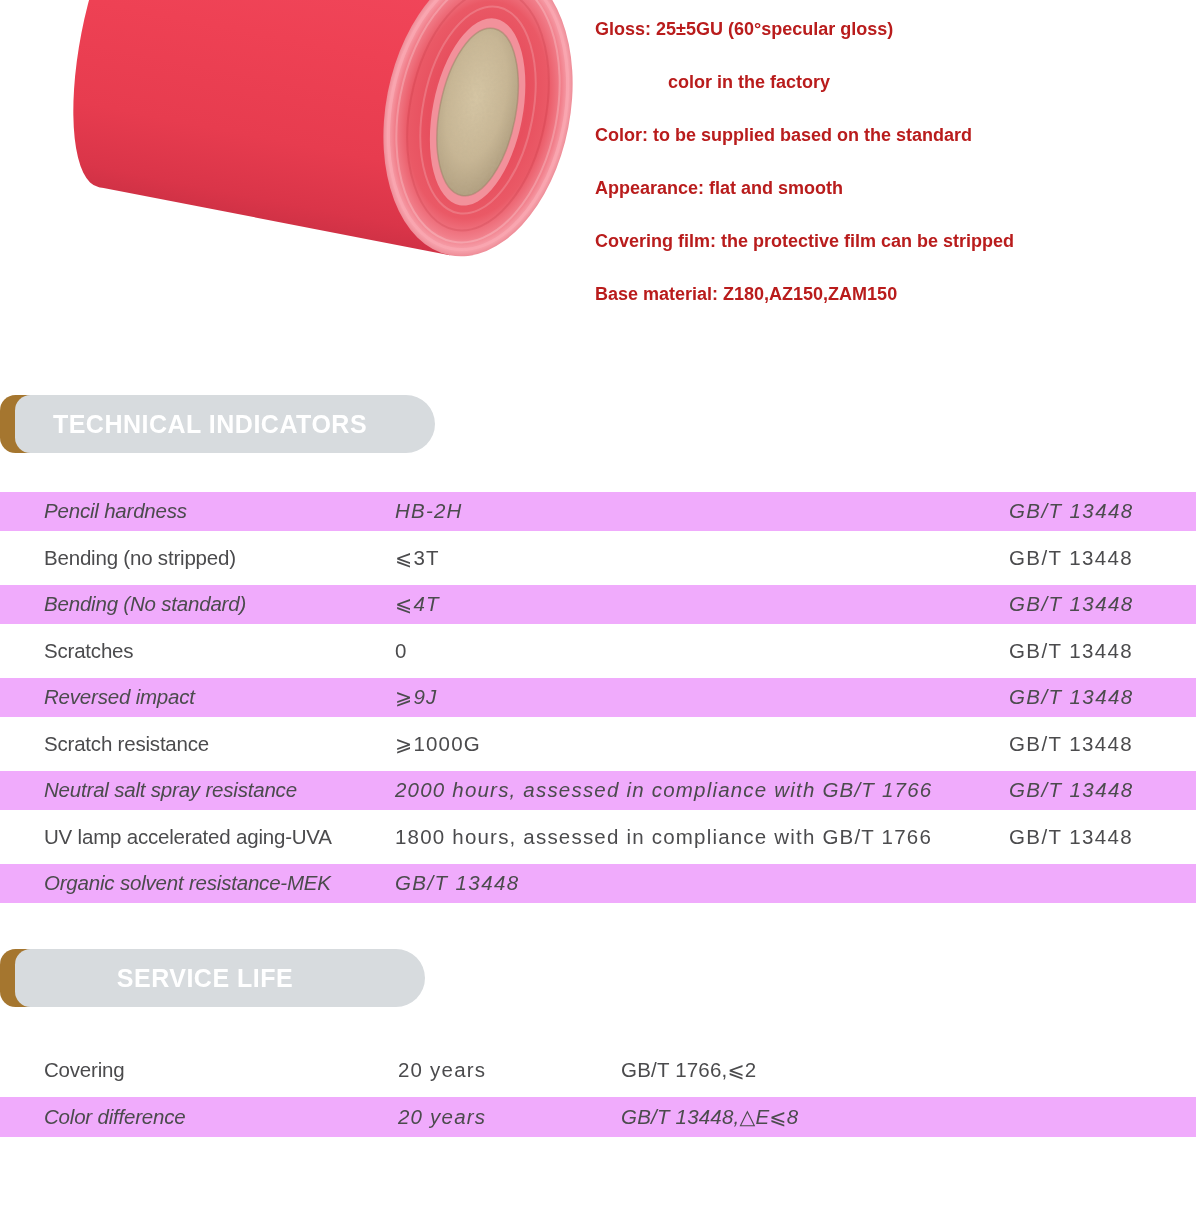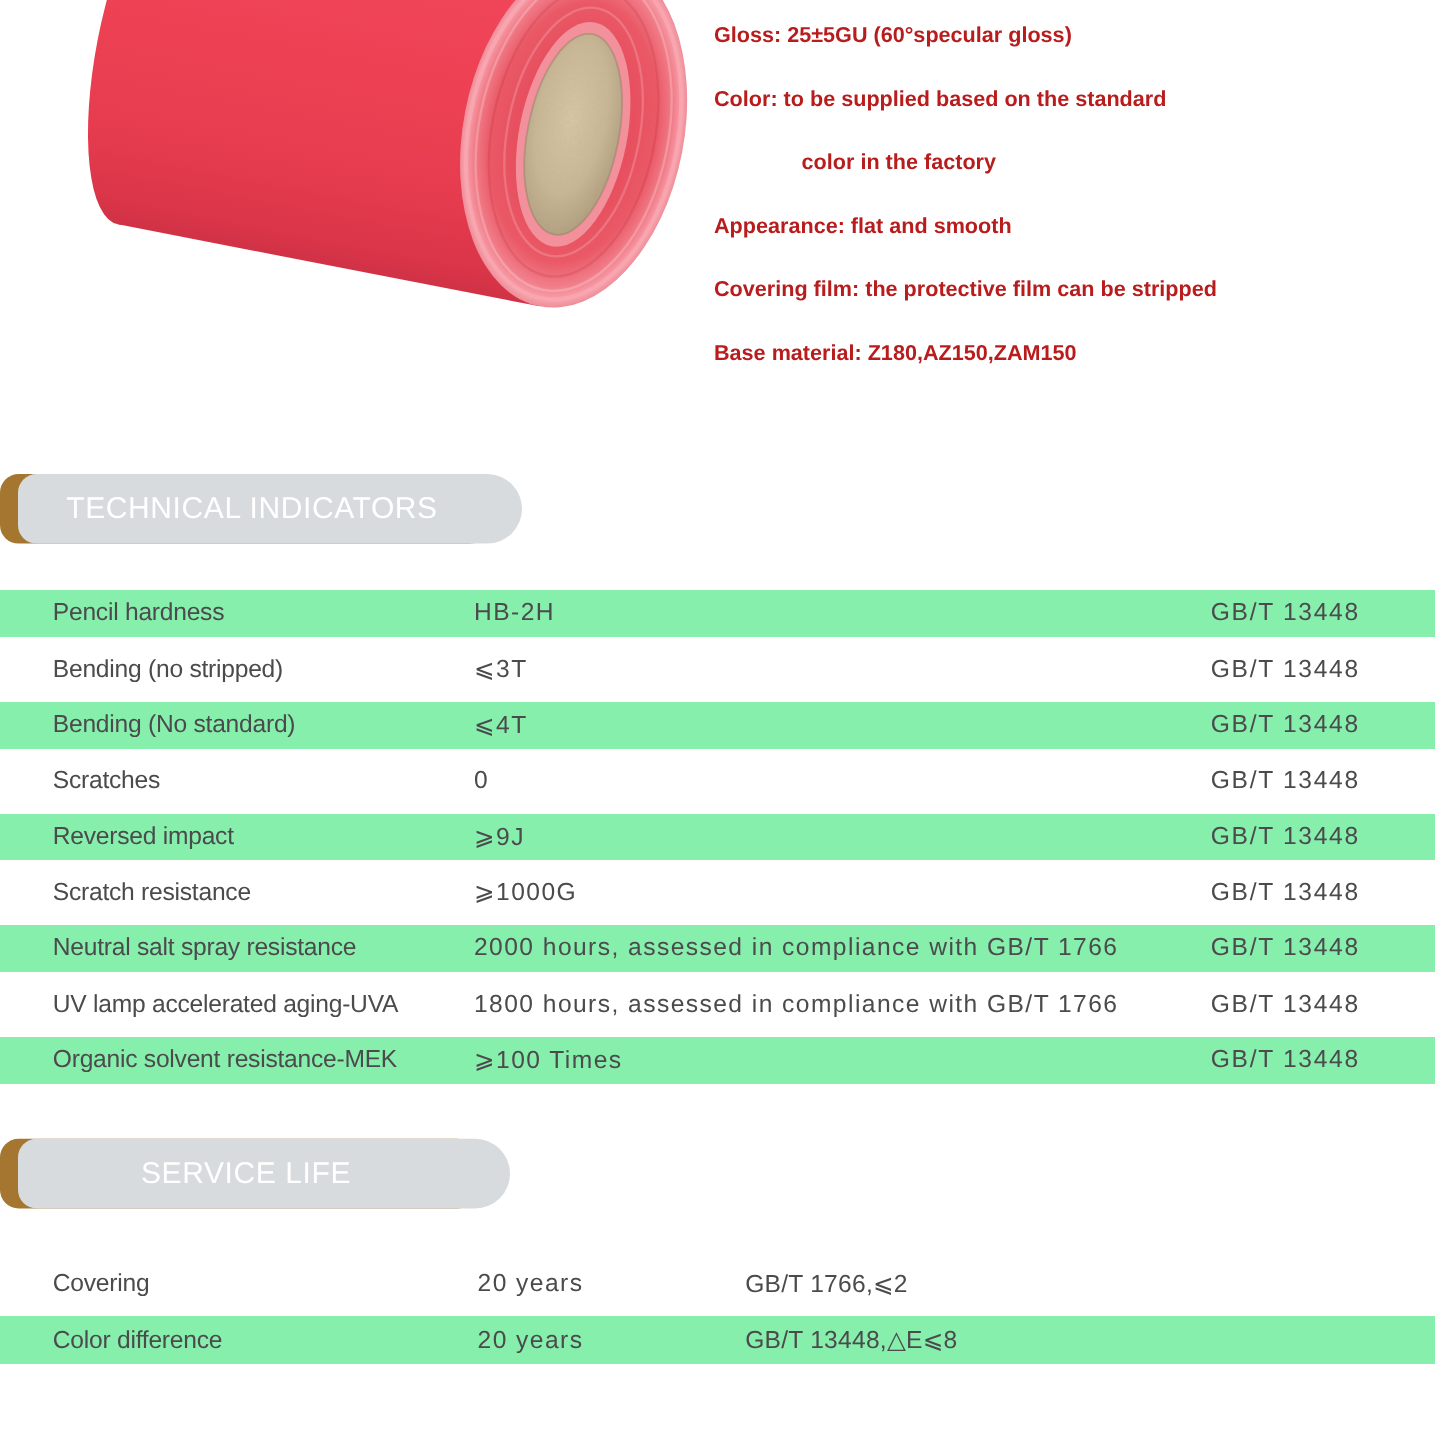--- a/index.html
+++ b/index.html
@@ -104,8 +104,8 @@
 
   <div class="specs">
     <div class="spec-line">Gloss: 25±5GU (60°specular gloss)</div>
+    <div class="spec-line indent">color in the factory</div>
     <div class="spec-line">Color: to be supplied based on the standard</div>
-    <div class="spec-line indent">color in the factory</div>
     <div class="spec-line">Appearance: flat and smooth</div>
     <div class="spec-line">Covering film: the protective film can be stripped</div>
     <div class="spec-line">Base material: Z180,AZ150,ZAM150</div>

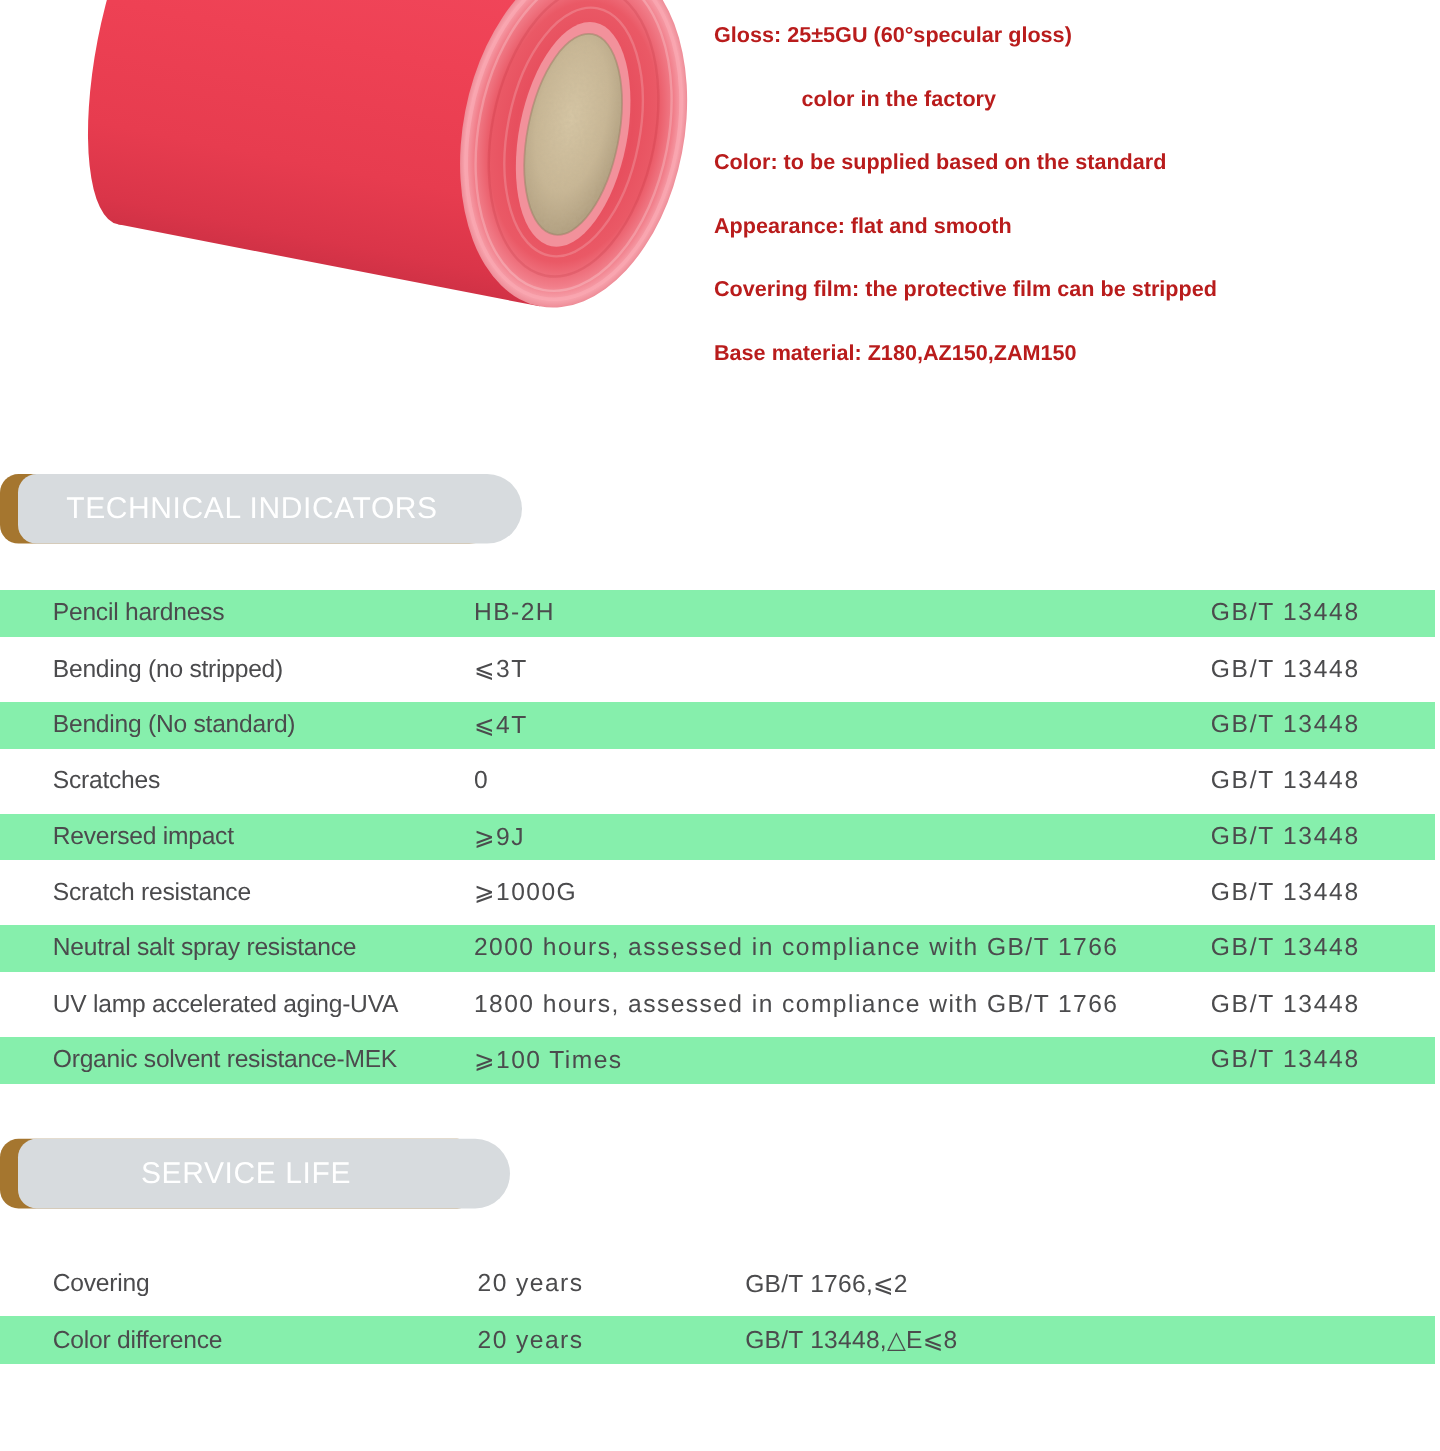--- a/index.html
+++ b/index.html
@@ -23,7 +23,7 @@
     background:#d7dbde;border-radius:inherit;
     transform:translateX(15px);
   }
-  .banner-title{color:#ffffff;font-weight:normal;font-size:25px;letter-spacing:.5px;white-space:nowrap;}
+  .banner-title{color:#ffffff;font-weight:bold;font-size:25px;letter-spacing:.5px;white-space:nowrap;}
   .banner-tech{top:395px;width:420px;}
   .banner-service{top:949px;width:410px;}
   

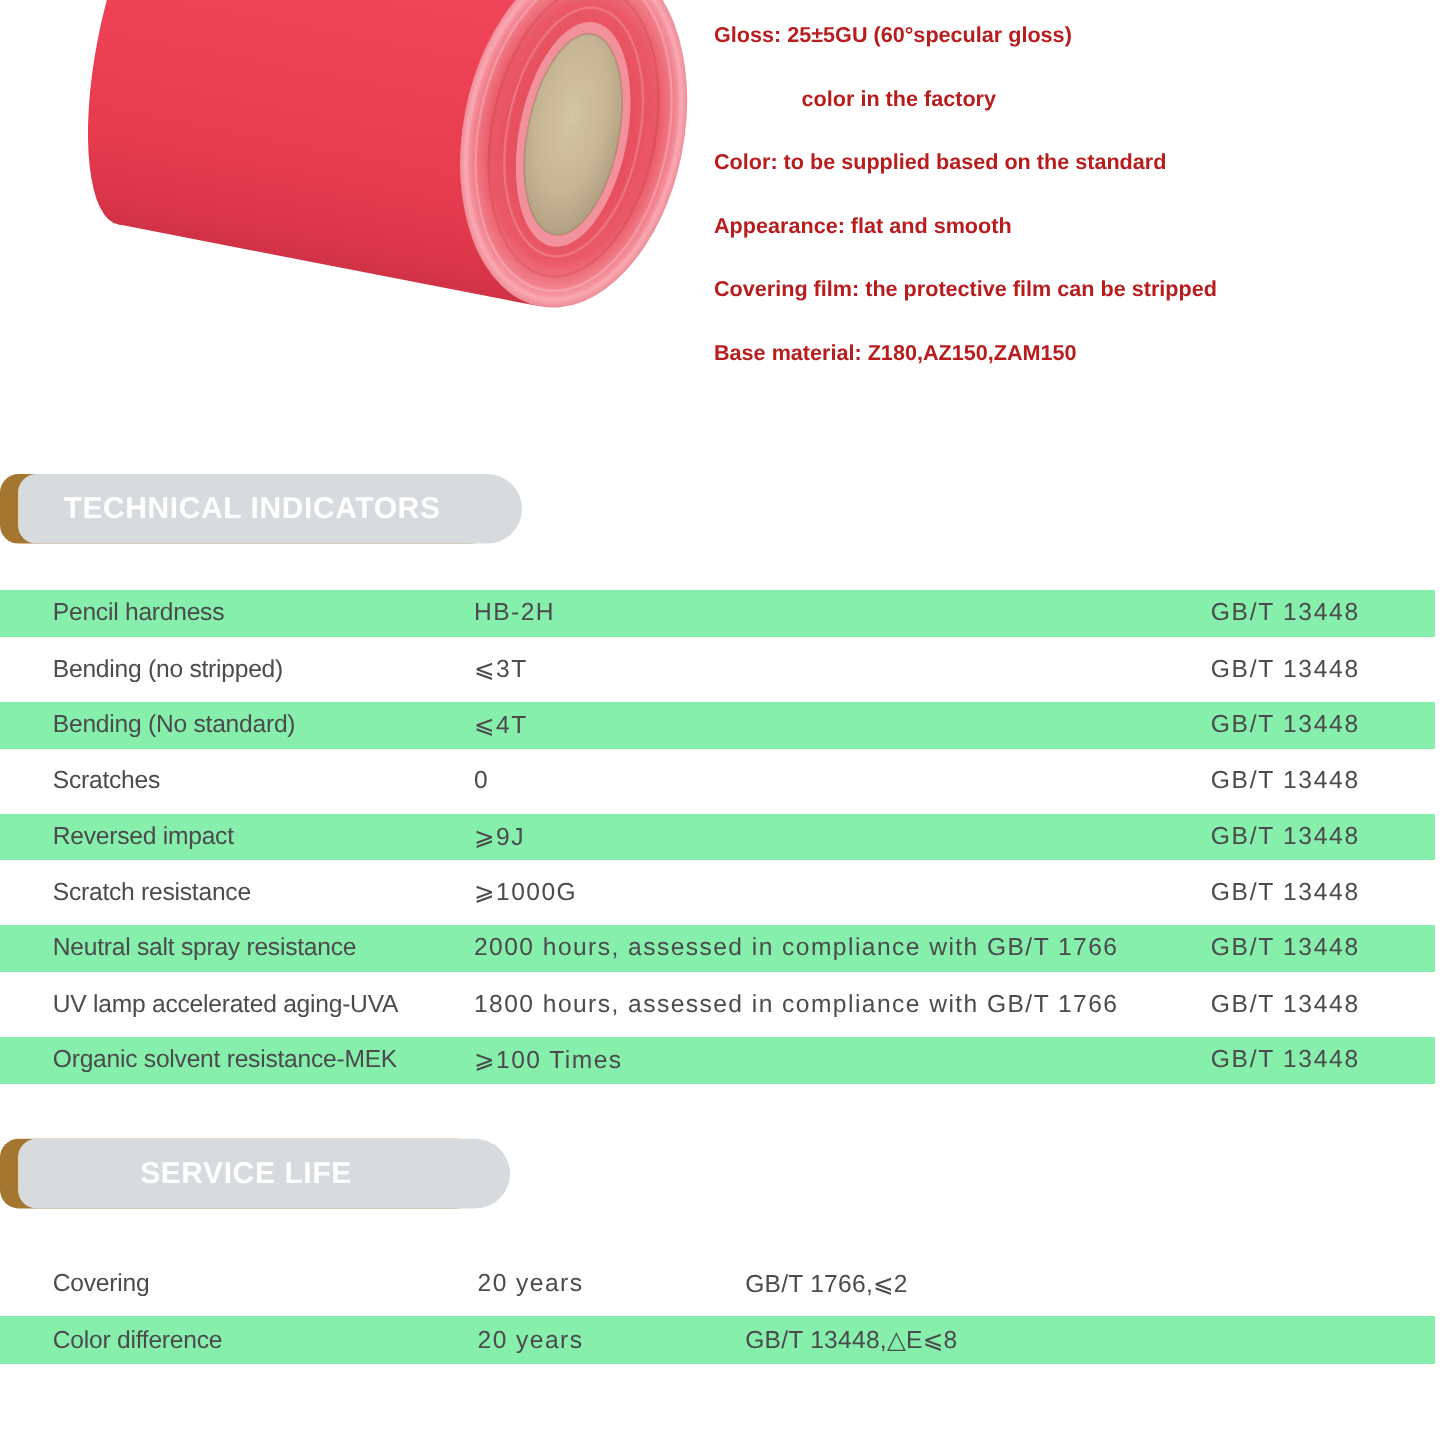--- a/index.html
+++ b/index.html
@@ -36,7 +36,7 @@
   }
   .tbl-tech .row{grid-template-columns:395px 614px auto;}
   .tbl-service .row{grid-template-columns:398px 223px auto;}
-  .row.gray{background:#86efac;background-clip:content-box;}
+  .row.gray{background:#f0abfc;background-clip:content-box;font-style:italic;}
   .cell{font-size:20.5px;color:#4b4b4d;white-space:nowrap;overflow:visible;}
   .cell.label{padding-left:44px;letter-spacing:-0.2px;}
   .cell.value{letter-spacing:1.2px;}

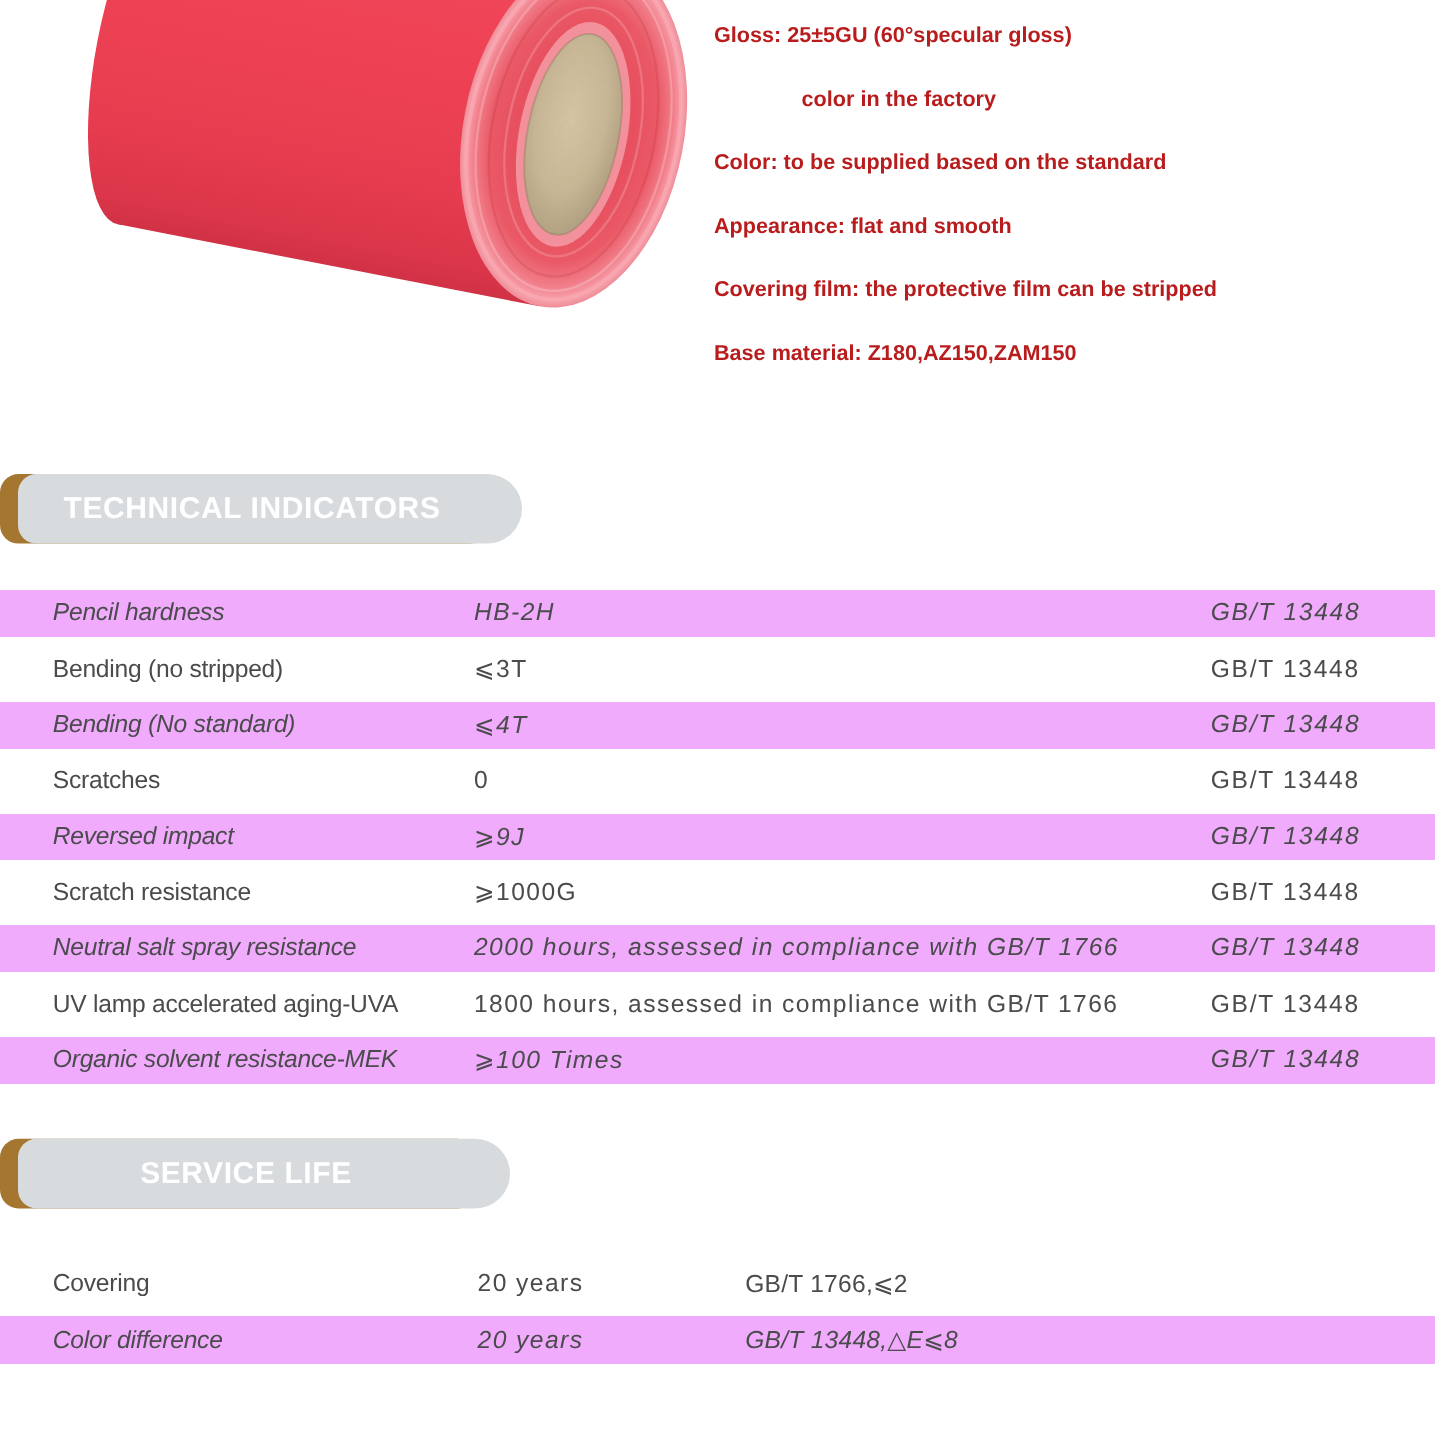--- a/index.html
+++ b/index.html
@@ -158,7 +158,6 @@
     </div>
     <div class="row gray">
       <span class="cell label">Organic solvent resistance-MEK</span>
-      <span class="cell value">⩾100 Times</span>
       <span class="cell standard">GB/T 13448</span>
     </div>
   </div>

